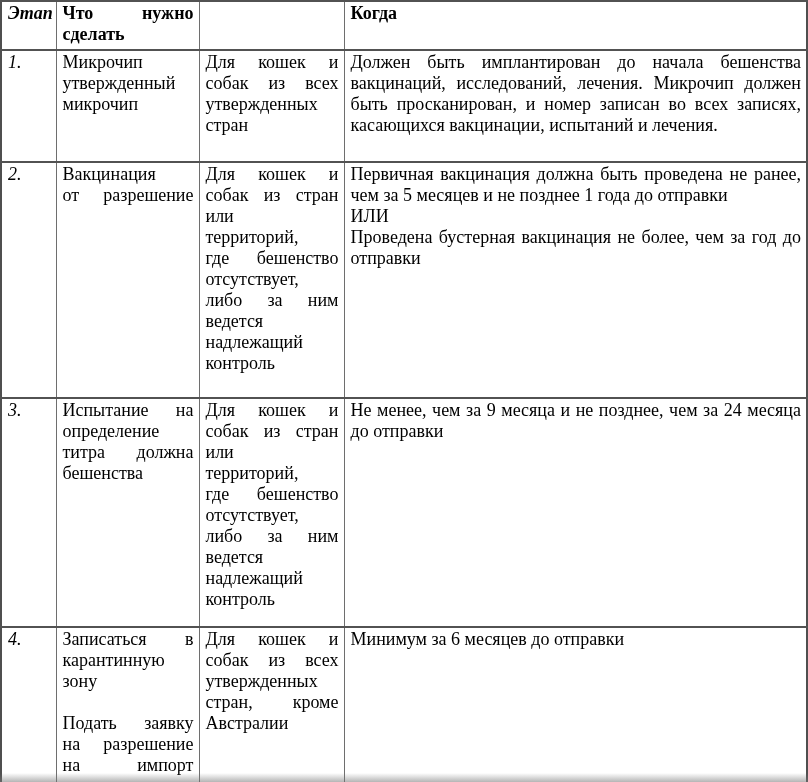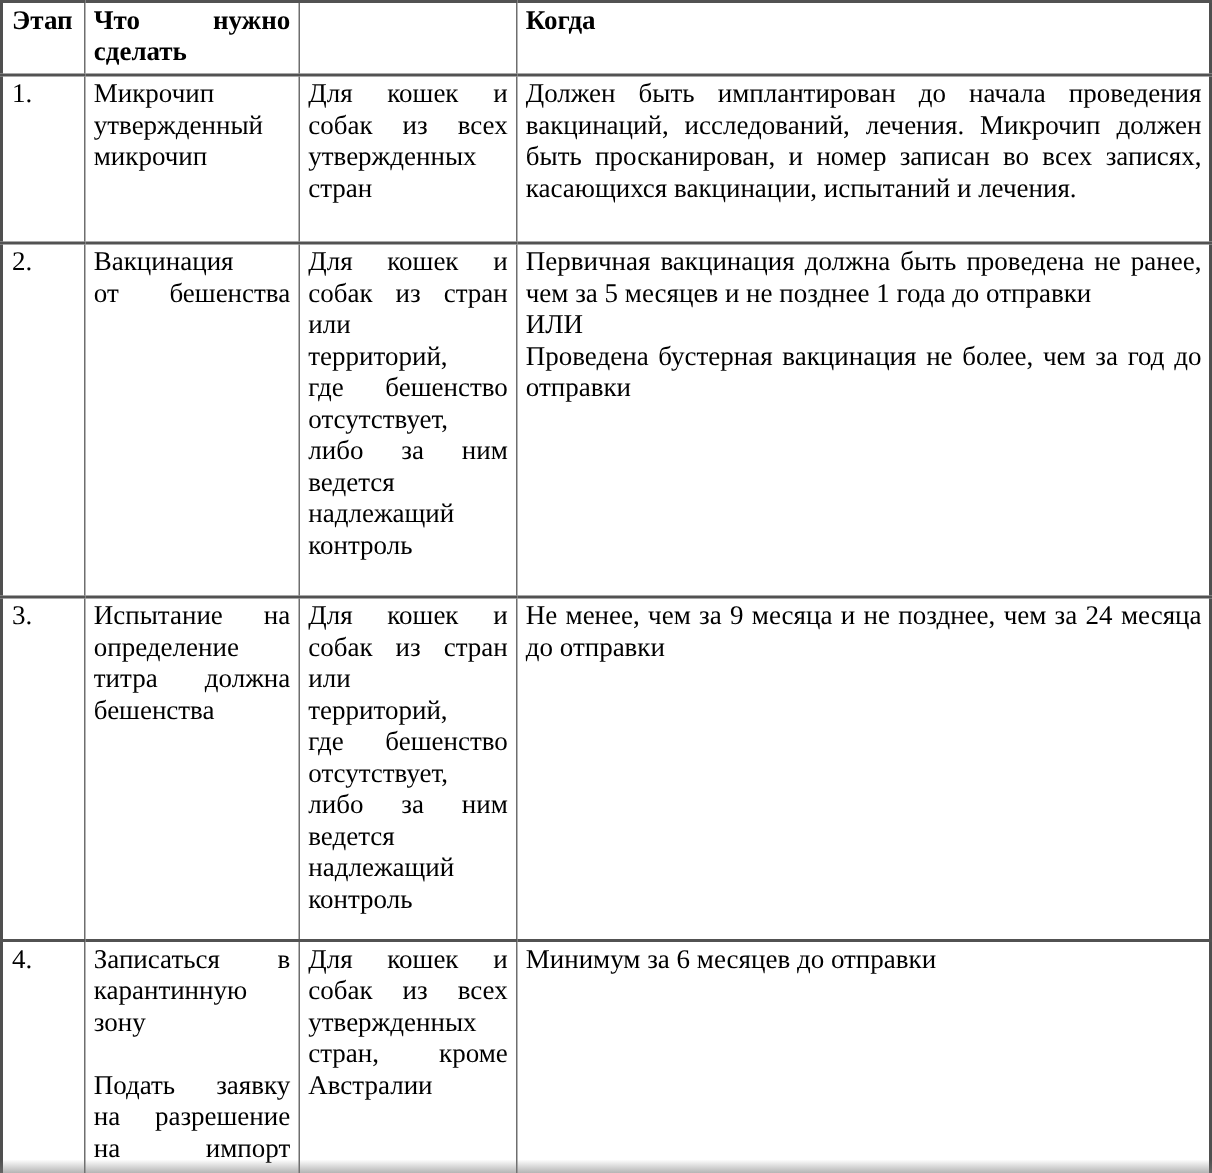--- a/index.html
+++ b/index.html
@@ -52,6 +52,7 @@
   td.stepcol, th.stepcol {
     text-align: left;
     text-align-last: auto;
+    font-style: italic;
   }
   th.widecol, td.widecol {
     text-align-last: auto;

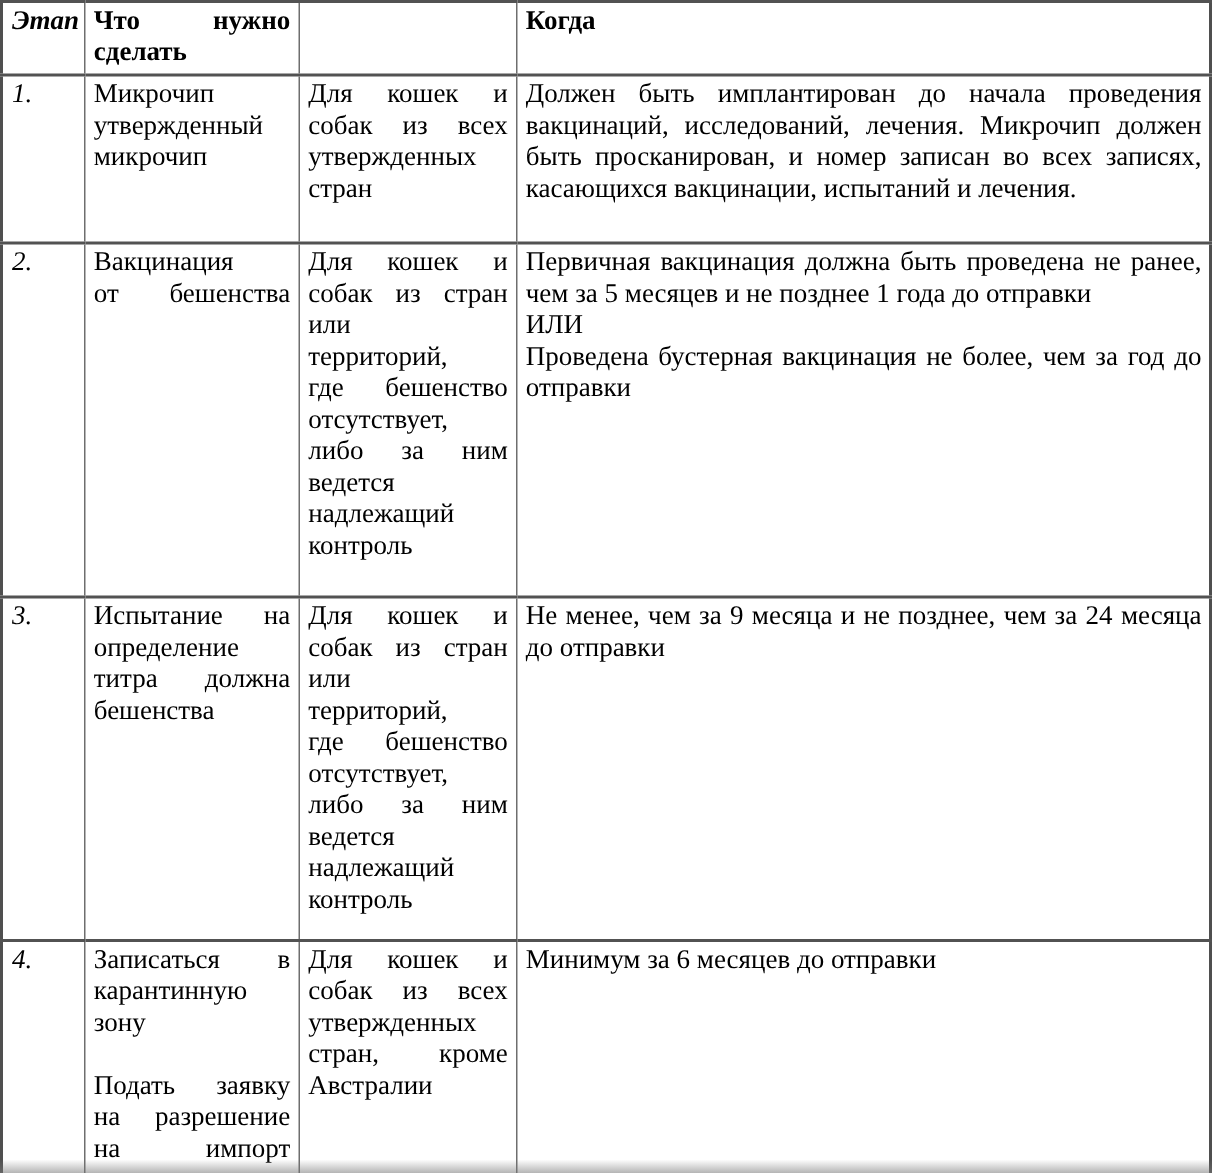--- a/index.html
+++ b/index.html
@@ -100,7 +100,7 @@
 собак из всех
 утвержденных
 стран</td>
-      <td class="widecol">Должен быть имплантирован до начала проведения вакцинаций, исследований, лечения. Микрочип должен быть просканирован, и номер записан во всех записях, касающихся вакцинации, испытаний и лечения.</td>
+      <td class="widecol">Должен быть имплантирован до начала бешенства вакцинаций, исследований, лечения. Микрочип должен быть просканирован, и номер записан во всех записях, касающихся вакцинации, испытаний и лечения.</td>
     </tr>
     <tr class="row-2">
       <td class="stepcol">2.</td>

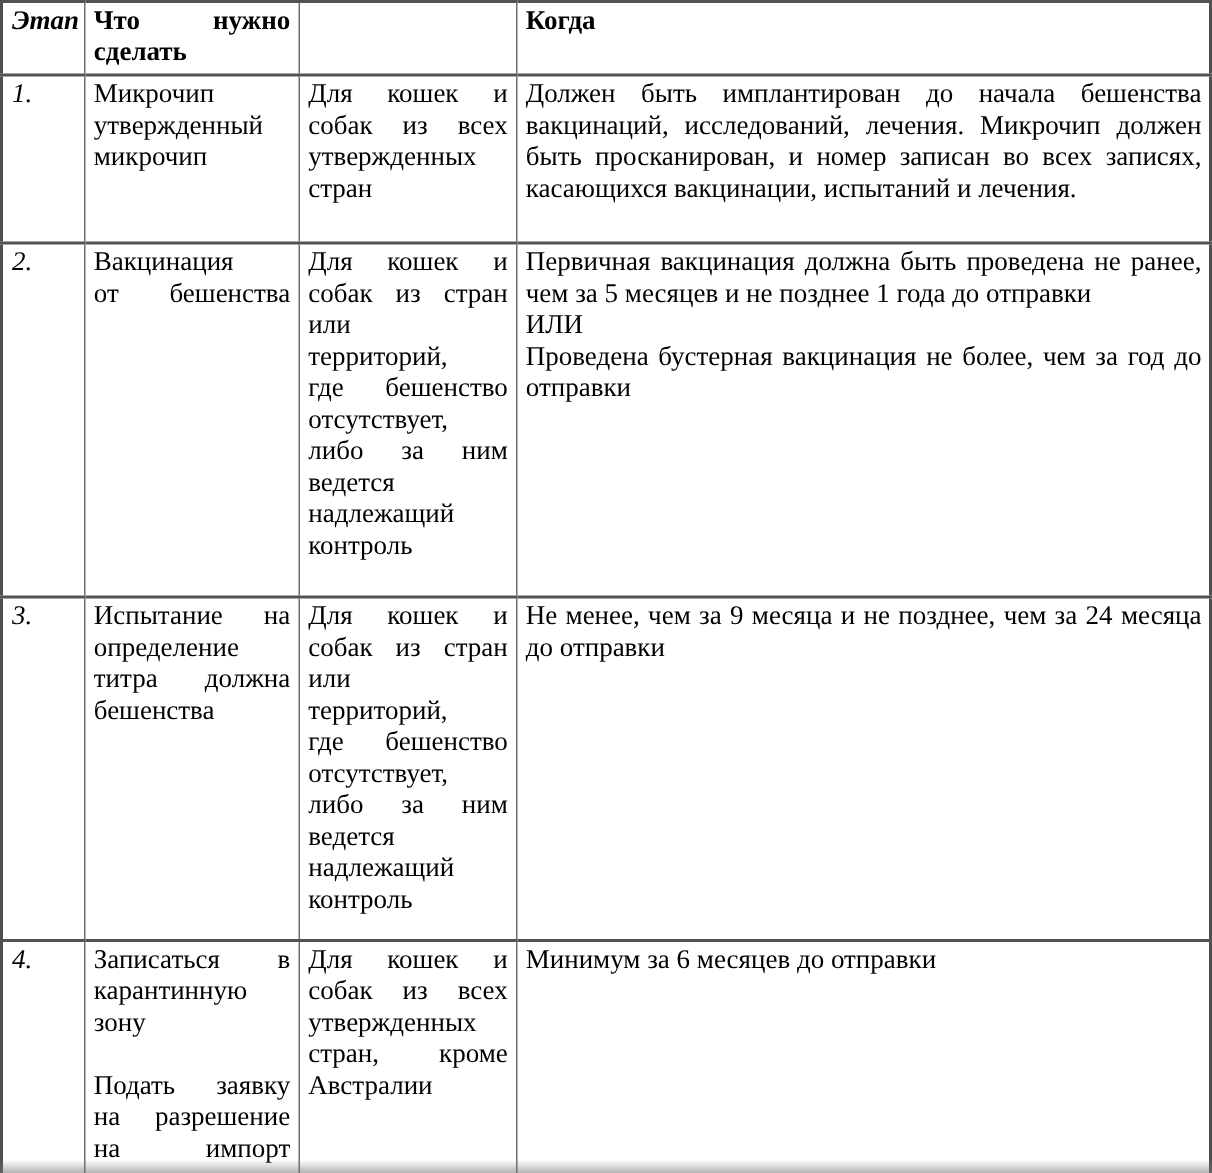--- a/index.html
+++ b/index.html
@@ -105,7 +105,7 @@
     <tr class="row-2">
       <td class="stepcol">2.</td>
       <td class="narrow">Вакцинация
-от бешенства</td>
+от разрешение</td>
       <td class="narrow">Для кошек и
 собак из стран
 или

